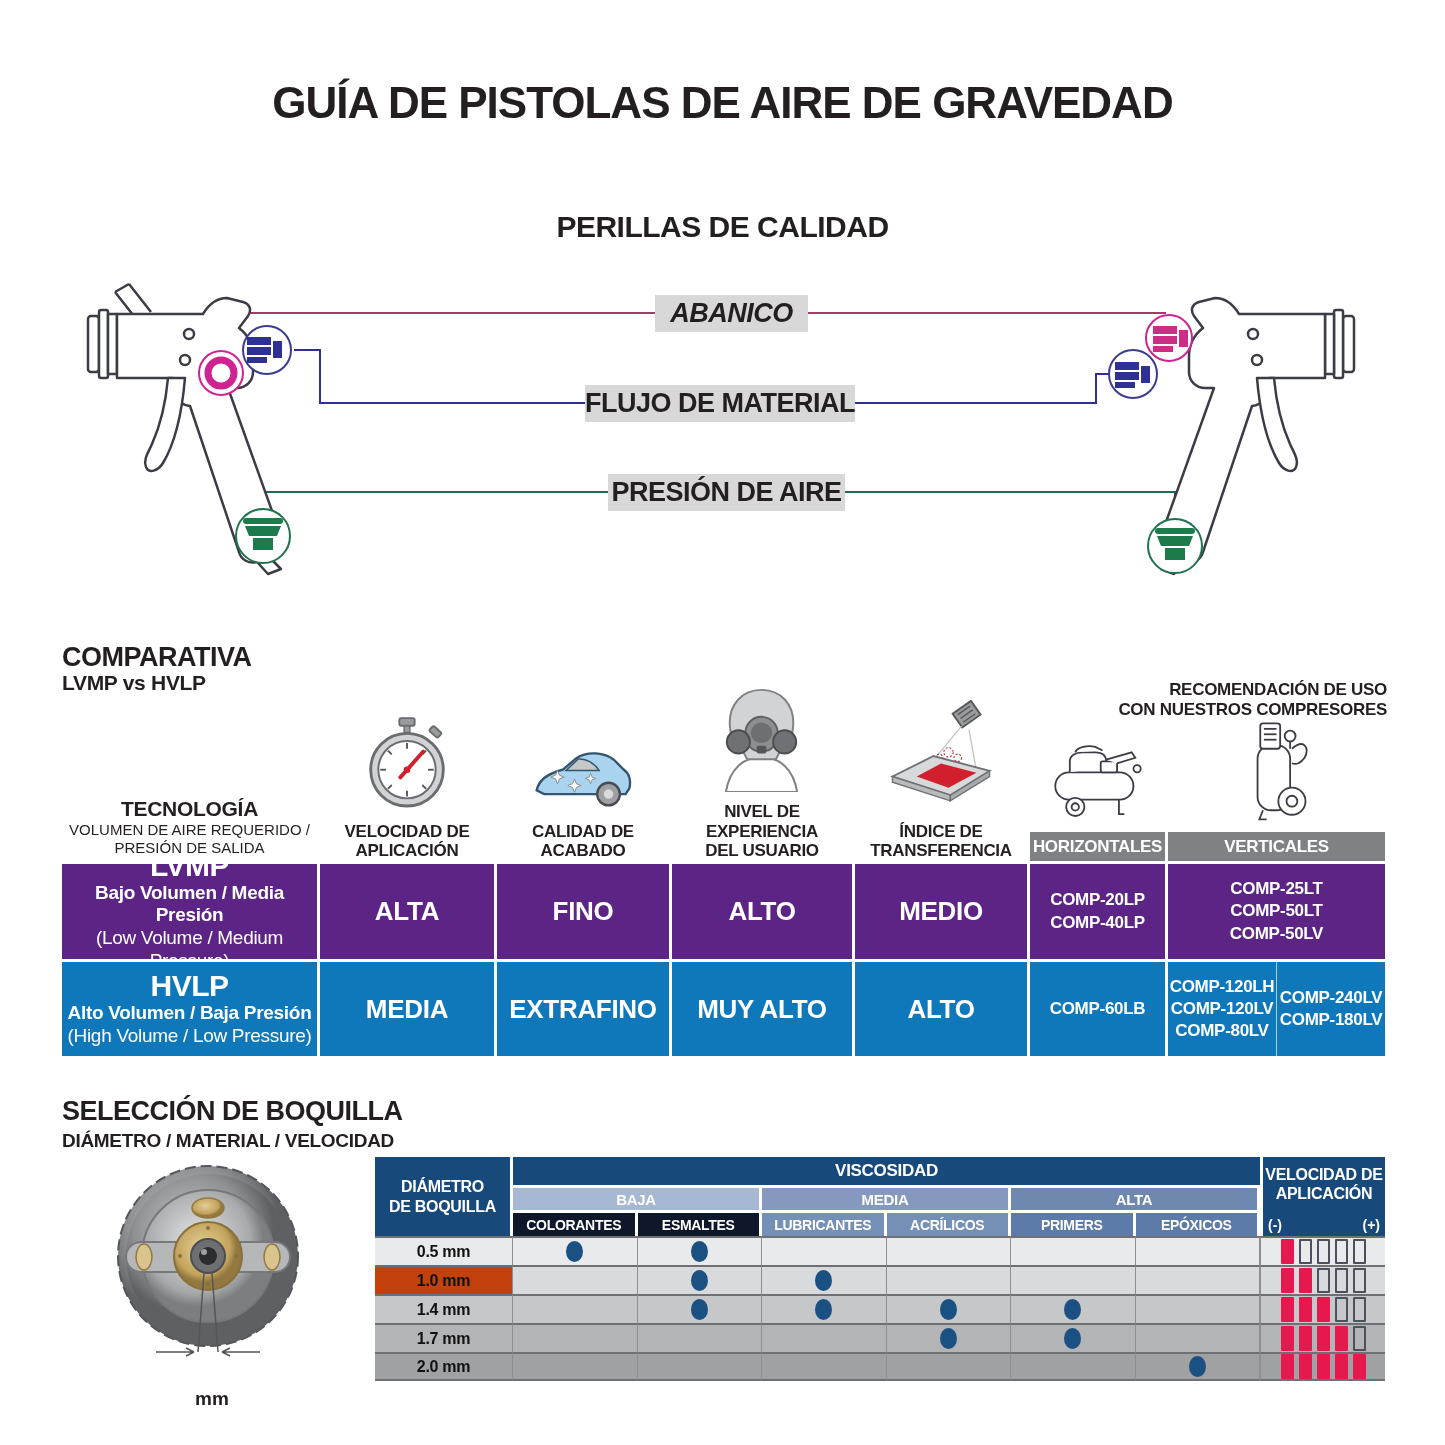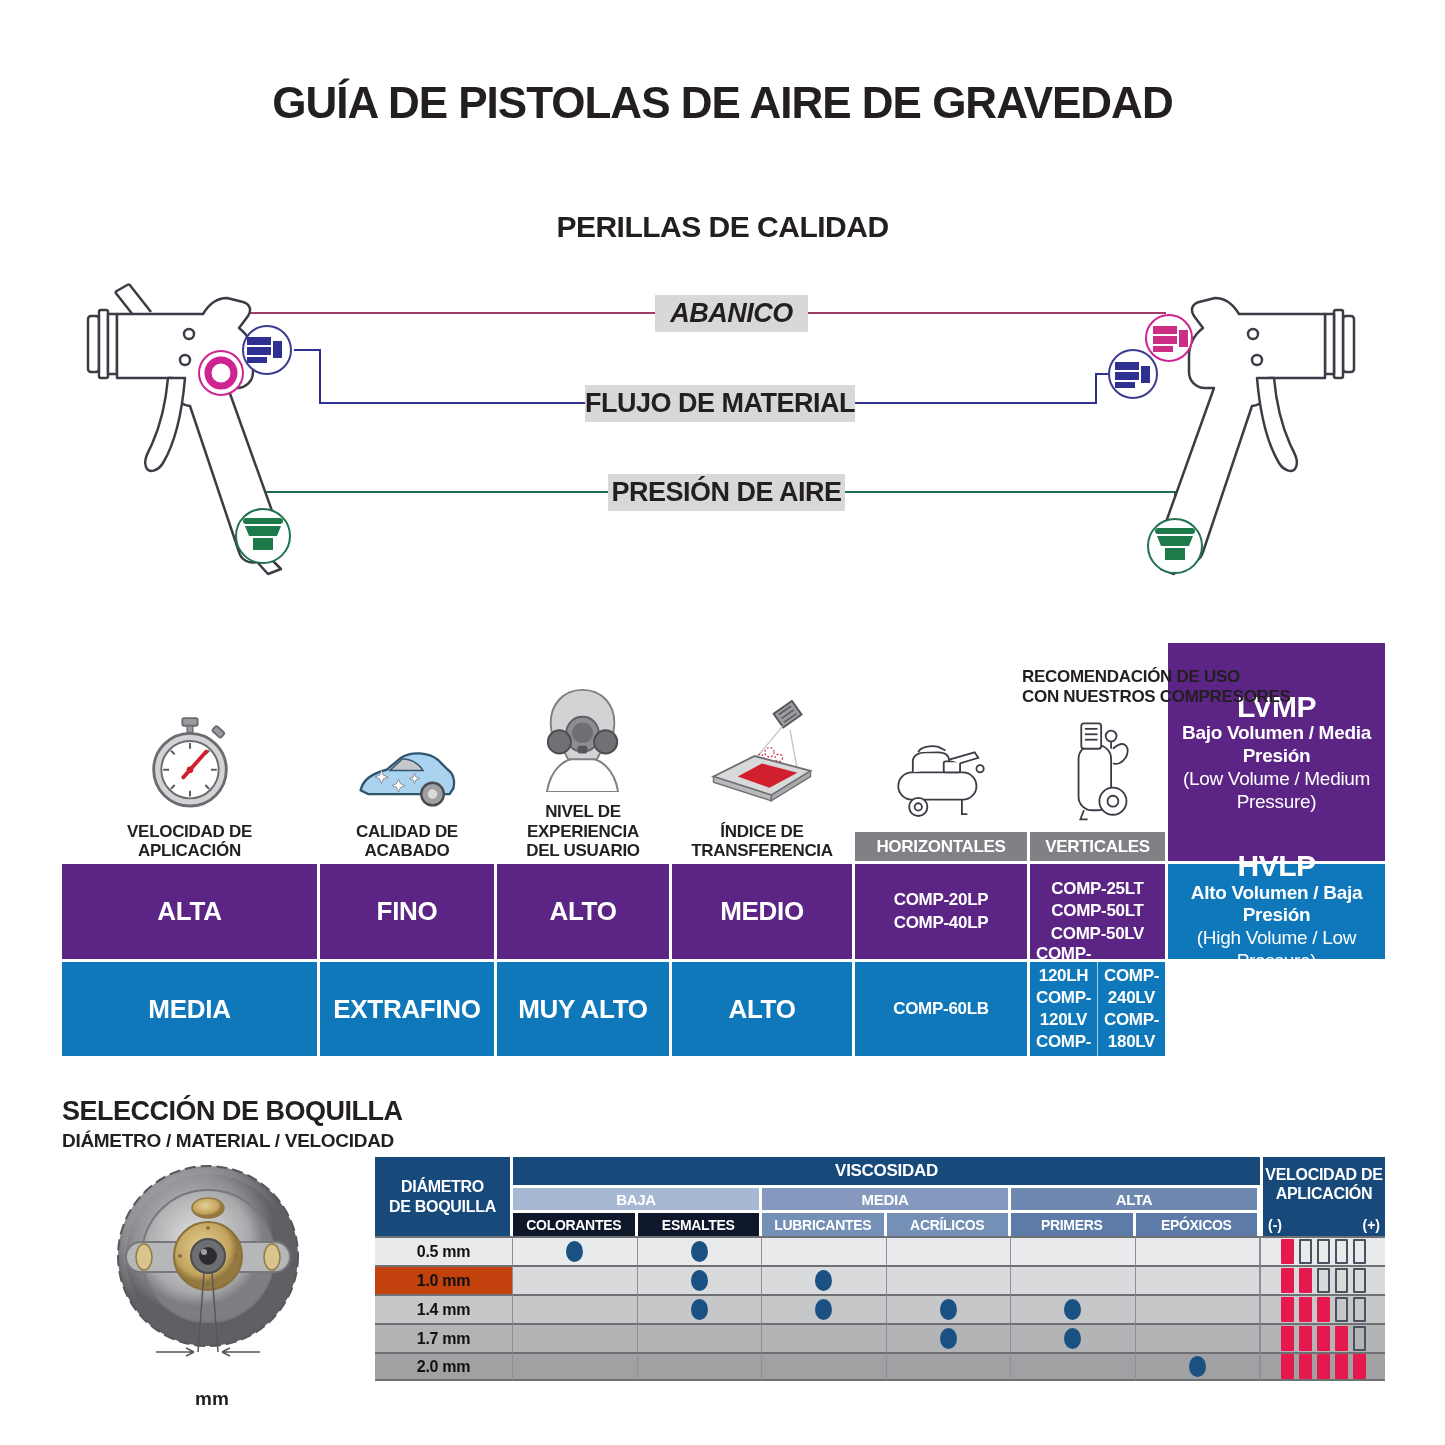--- a/index.html
+++ b/index.html
@@ -174,6 +174,17 @@
     </div>
     <div class="comp-grid">
 
+      <div class="hcell tech-head">
+        <div>
+          <div class="comp-title">COMPARATIVA</div>
+          <div class="comp-sub">LVMP vs HVLP</div>
+        </div>
+        <div class="tech-block">
+          <div class="t1">TECNOLOGÍA</div>
+          <div class="t2">VOLUMEN DE AIRE REQUERIDO /</div>
+          <div class="t2">PRESIÓN DE SALIDA</div>
+        </div>
+      </div>
 
       <div class="hcell">
         <svg class="icon" width="86" height="96" viewBox="0 0 90 100">

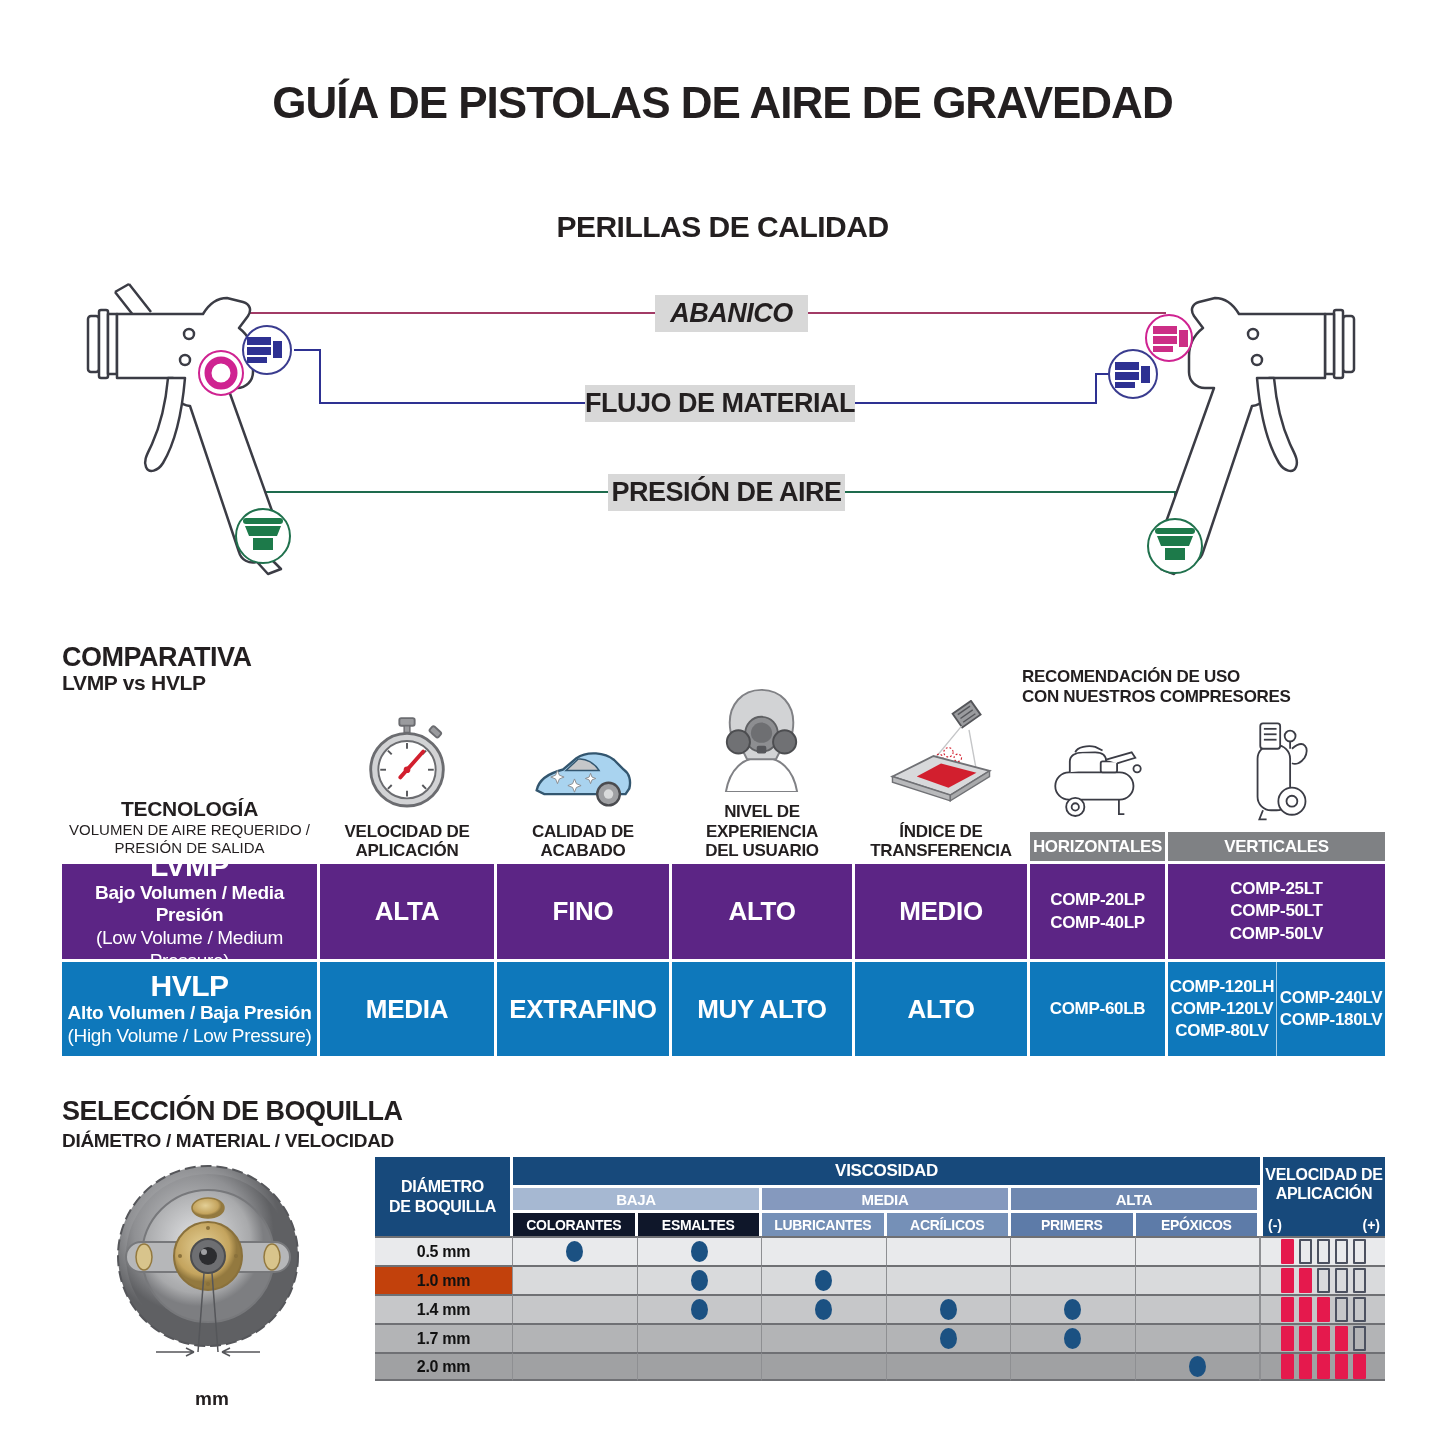--- a/index.html
+++ b/index.html
@@ -27,7 +27,7 @@
   .tech-block .t2{font-size:15px;line-height:1.2;}
   .graybar{align-self:stretch;background:#7f8184;color:#fff;font-weight:bold;font-size:17px;
            text-align:center;line-height:29px;height:29px;letter-spacing:-.3px;}
-  .rec-title{left:960px;top:24px;width:365px;text-align:left;font-weight:bold;font-size:17px;line-height:1.2;letter-spacing:-.3px;}
+  .rec-title{left:960px;top:37px;width:365px;text-align:right;font-weight:bold;font-size:17px;line-height:1.2;letter-spacing:-.3px;}
   .cell{display:flex;flex-direction:column;justify-content:center;align-items:center;color:#fff;text-align:center;}
   .row-lvmp{background:#5c2585;}
   .row-hvlp{background:#0e78bb;}

